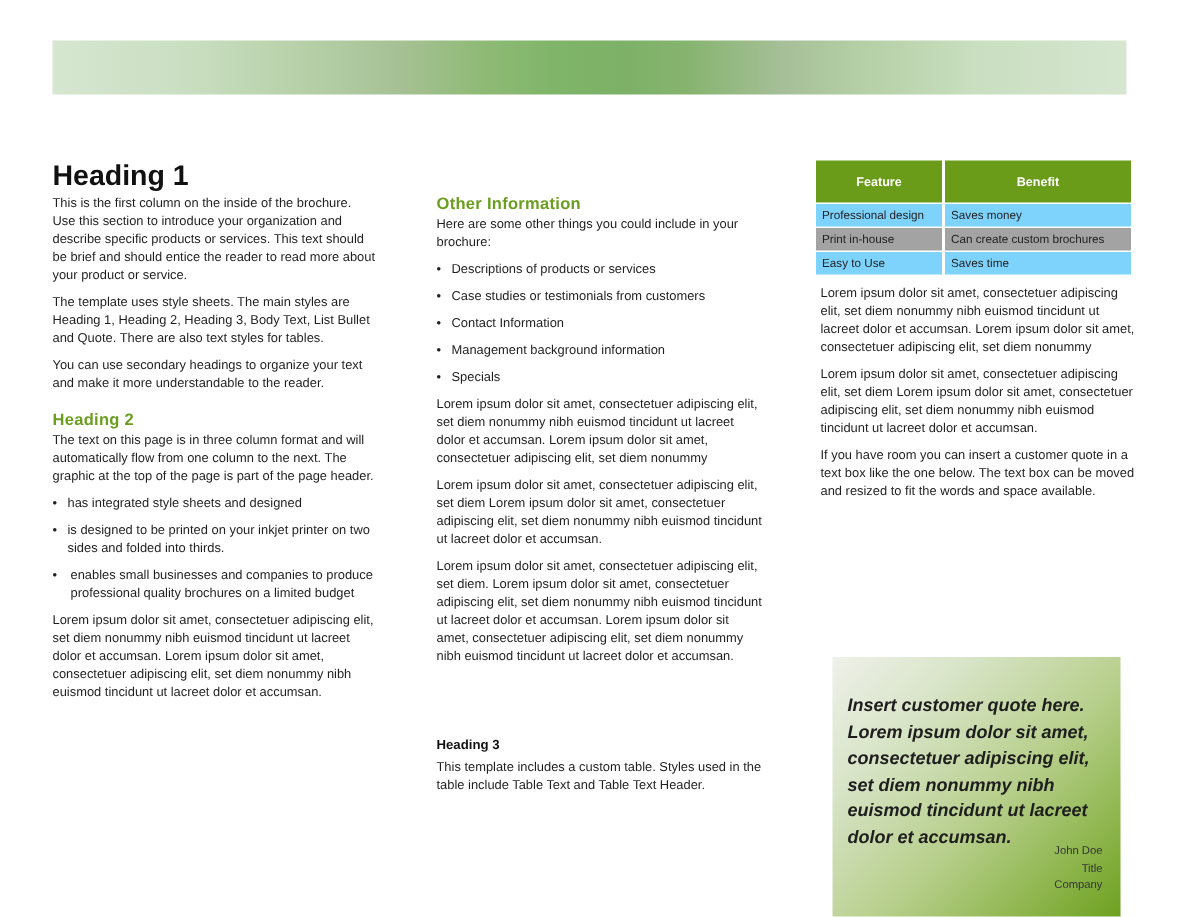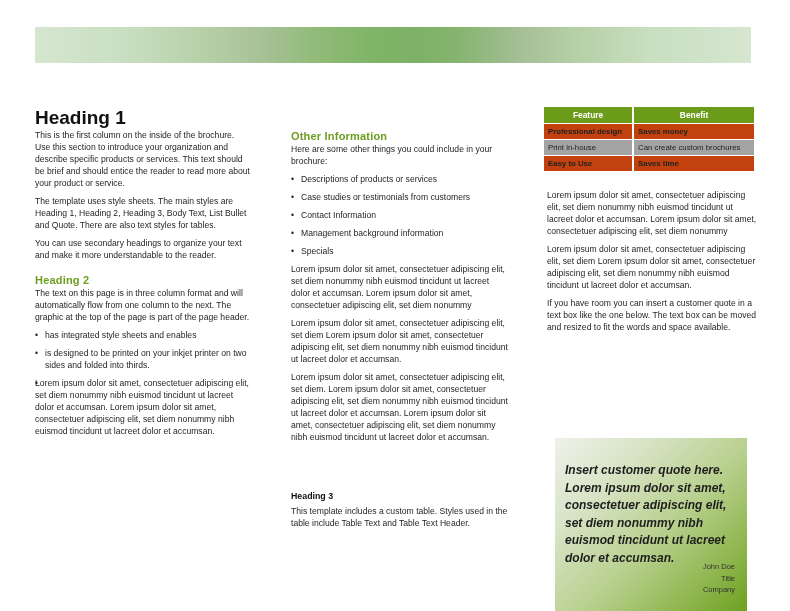--- a/index.html
+++ b/index.html
@@ -33,7 +33,7 @@
 
     
     .tbl { position: absolute; left: 542px; top: 106px; width: 214px; border-collapse: separate; border-spacing: 2px 1px; }
-    .tbl th { background: #6a9c1a; color: #ffffff; font-size: 8.4px; font-weight: bold; height: 16px; text-align: center; }
+    .tbl th { background: #6a9c1a; color: #ffffff; font-size: 8.4px; font-weight: bold; height: 28px; text-align: center; }
     .tbl td { font-size: 7.8px; height: 15px; padding-left: 4px; color: #222; }
     .tbl tr.shaded td { background: #c2410c; font-weight: bold; }
     .tbl tr.plain td { background: #a3a3a3; }

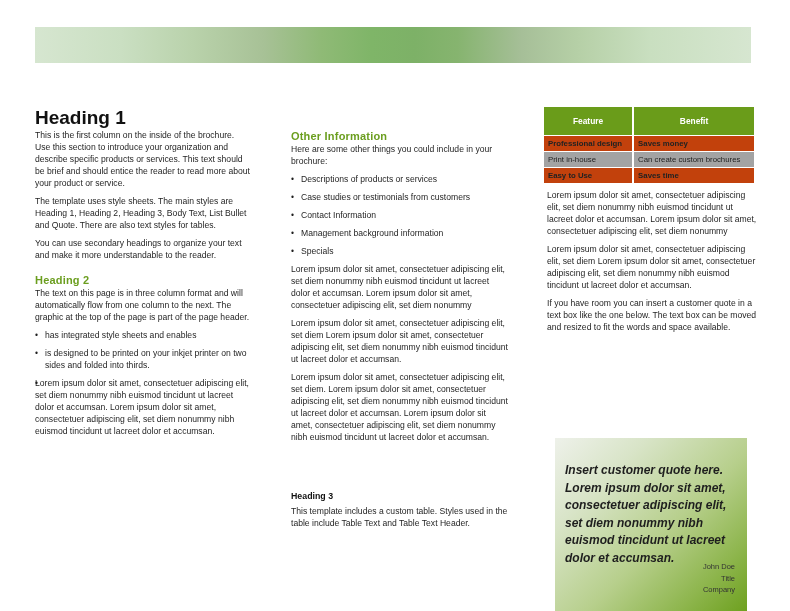--- a/index.html
+++ b/index.html
@@ -35,7 +35,7 @@
     .tbl { position: absolute; left: 542px; top: 106px; width: 214px; border-collapse: separate; border-spacing: 2px 1px; }
     .tbl th { background: #6a9c1a; color: #ffffff; font-size: 8.4px; font-weight: bold; height: 28px; text-align: center; }
     .tbl td { font-size: 7.8px; height: 15px; padding-left: 4px; color: #222; }
-    .tbl tr.shaded td { background: #c2410c; font-weight: bold; }
+    .tbl tr.shaded td { background: #7dd3fc; }
     .tbl tr.plain td { background: #a3a3a3; }
 
     .quote-box {

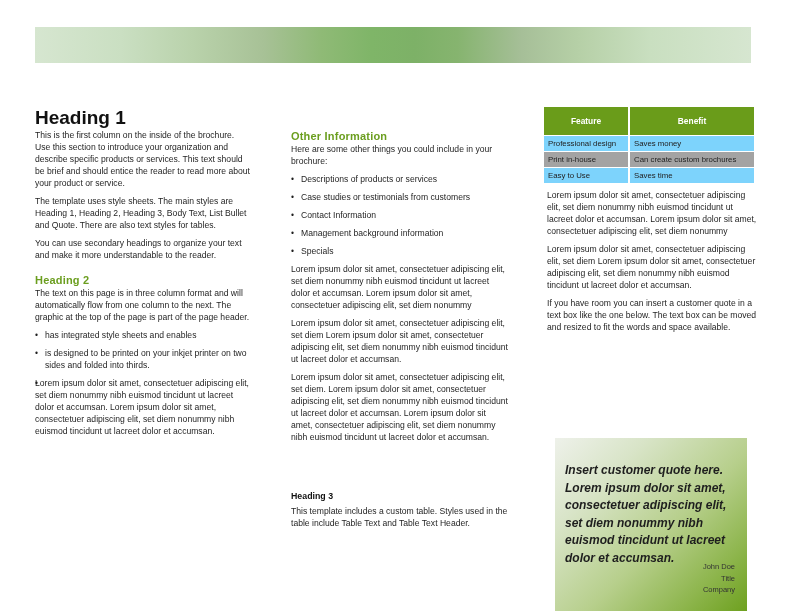--- a/index.html
+++ b/index.html
@@ -60,7 +60,7 @@
   <div class="h2">Heading 2</div>
   <p>The text on this page is in three column format and will automatically flow from one column to the next. The graphic at the top of the page is part of the page header.</p>
   <ul>
-    <li><span class="bullet">•</span><span>has integrated style sheets and enables</span></li>
+    <li><span class="bullet">•</span><span>has integrated style sheets and designed</span></li>
     <li><span class="bullet">•</span><span>is designed to be printed on your inkjet printer on two sides and folded into thirds.</span></li>
     <li style="padding-left:12px;"><span class="bullet">•</span></li>
   </ul>

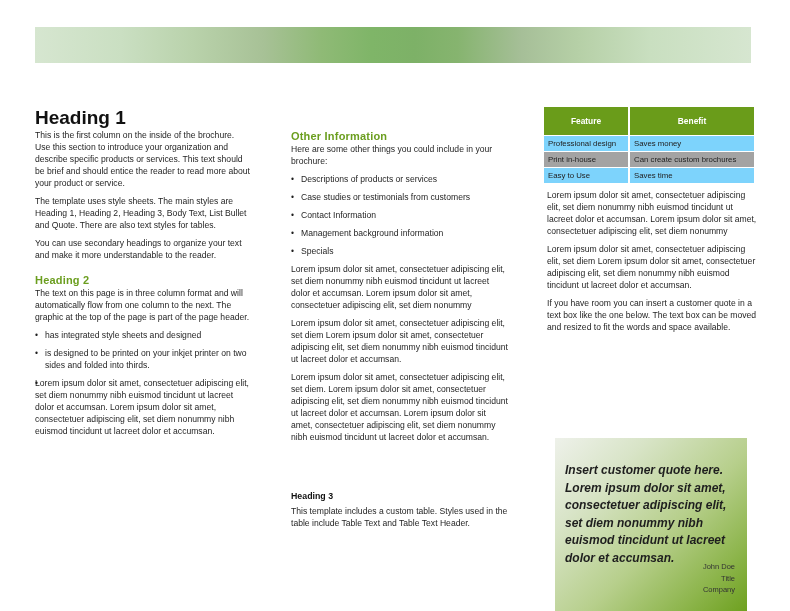--- a/index.html
+++ b/index.html
@@ -62,7 +62,7 @@
   <ul>
     <li><span class="bullet">•</span><span>has integrated style sheets and designed</span></li>
     <li><span class="bullet">•</span><span>is designed to be printed on your inkjet printer on two sides and folded into thirds.</span></li>
-    <li style="padding-left:12px;"><span class="bullet">•</span></li>
+    <li style="padding-left:12px;"><span class="bullet">•</span><span>enables small businesses and companies to produce professional quality brochures on a limited budget</span></li>
   </ul>
   <p>Lorem ipsum dolor sit amet, consectetuer adipiscing elit, set diem nonummy nibh euismod tincidunt ut lacreet dolor et accumsan. Lorem ipsum dolor sit amet, consectetuer adipiscing elit, set diem nonummy nibh euismod tincidunt ut lacreet dolor et accumsan.</p>
 </div>

